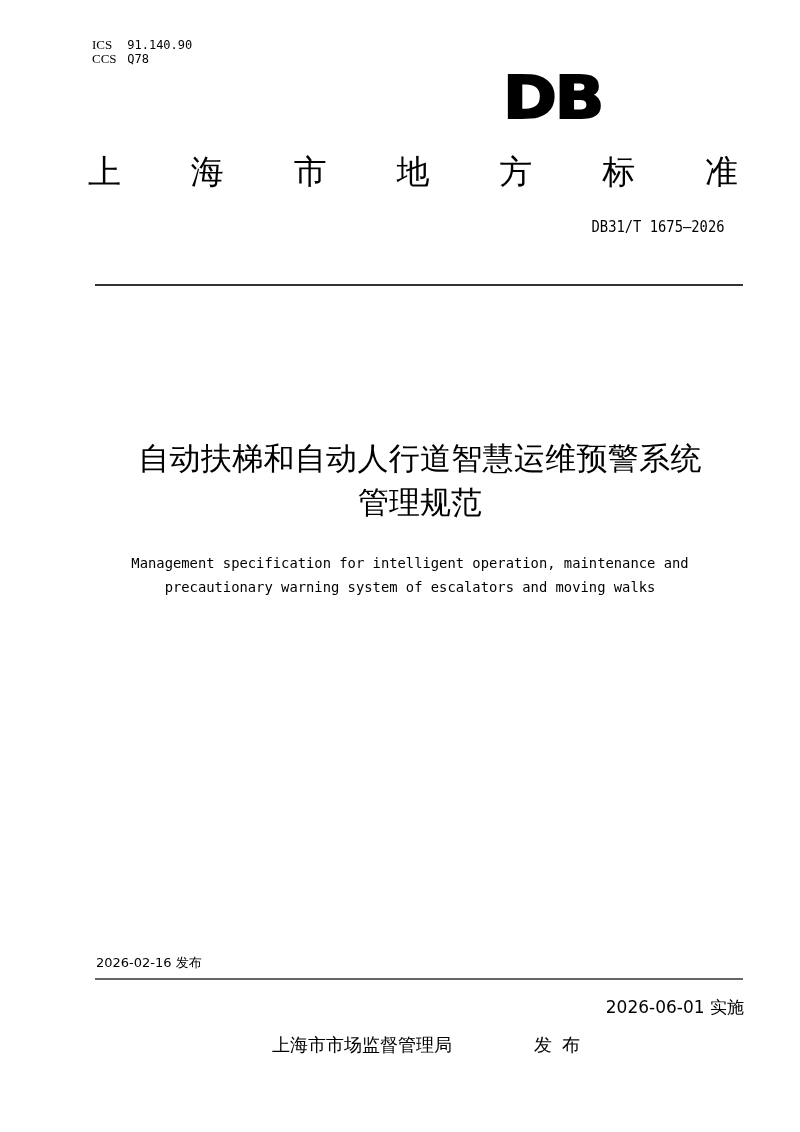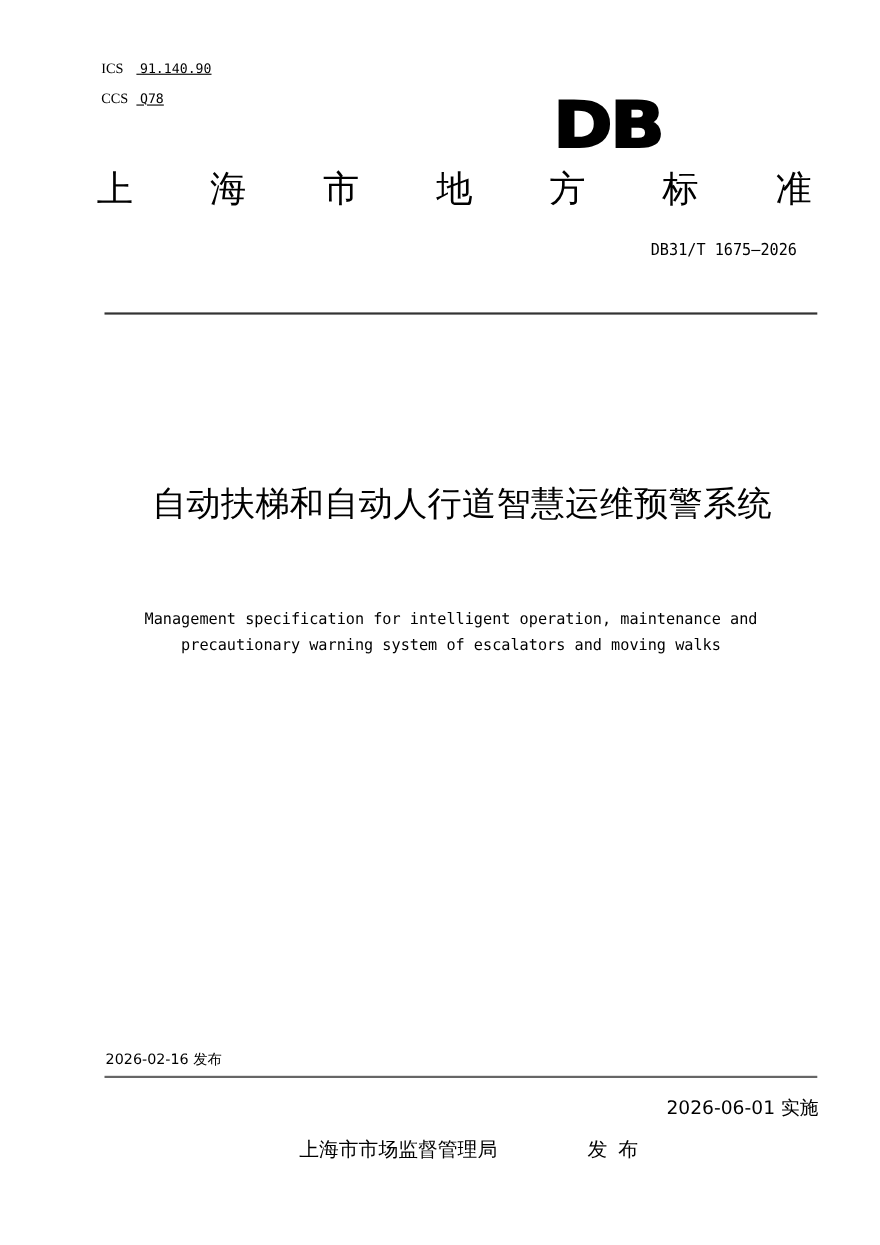--- a/index.html
+++ b/index.html
@@ -10,9 +10,9 @@
     }
     .abs { position: absolute; }
     .ics-block {
-      left: 92px; top: 48px;
+      left: 92px; top: 38px;
       font-family: "Liberation Serif", "DejaVu Serif", serif;
-      font-size: 13px; line-height: 28px; text-decoration: underline;
+      font-size: 13px; line-height: 14px;
     }
     .ics-row { white-space: pre; }
     .ics-label { display: inline-block; width: 32px; }

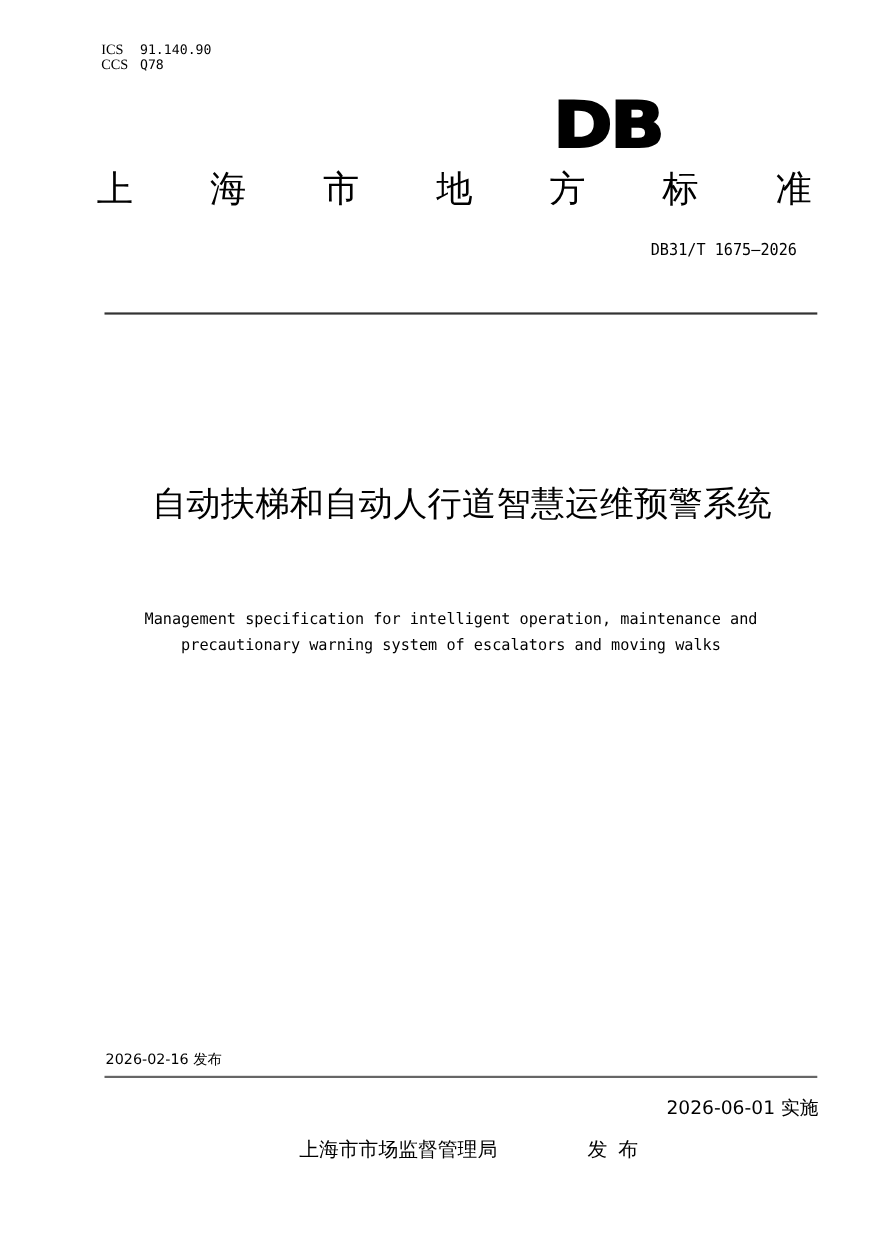--- a/index.html
+++ b/index.html
@@ -18,8 +18,8 @@
     .ics-label { display: inline-block; width: 32px; }
     .ics-val { font-family: "DejaVu Sans Mono", "Liberation Mono", monospace; font-size: 12px; }
     .db-logo {
-      left: 503px; top: 82px; height: 60px;
-      display: flex; align-items: flex-end;
+      left: 503px; top: 70px; height: 60px;
+      display: flex; align-items: flex-end; flex-direction: column;
     }
     .db-logo .db {
       font-family: "DejaVu Sans", sans-serif; font-weight: 900;

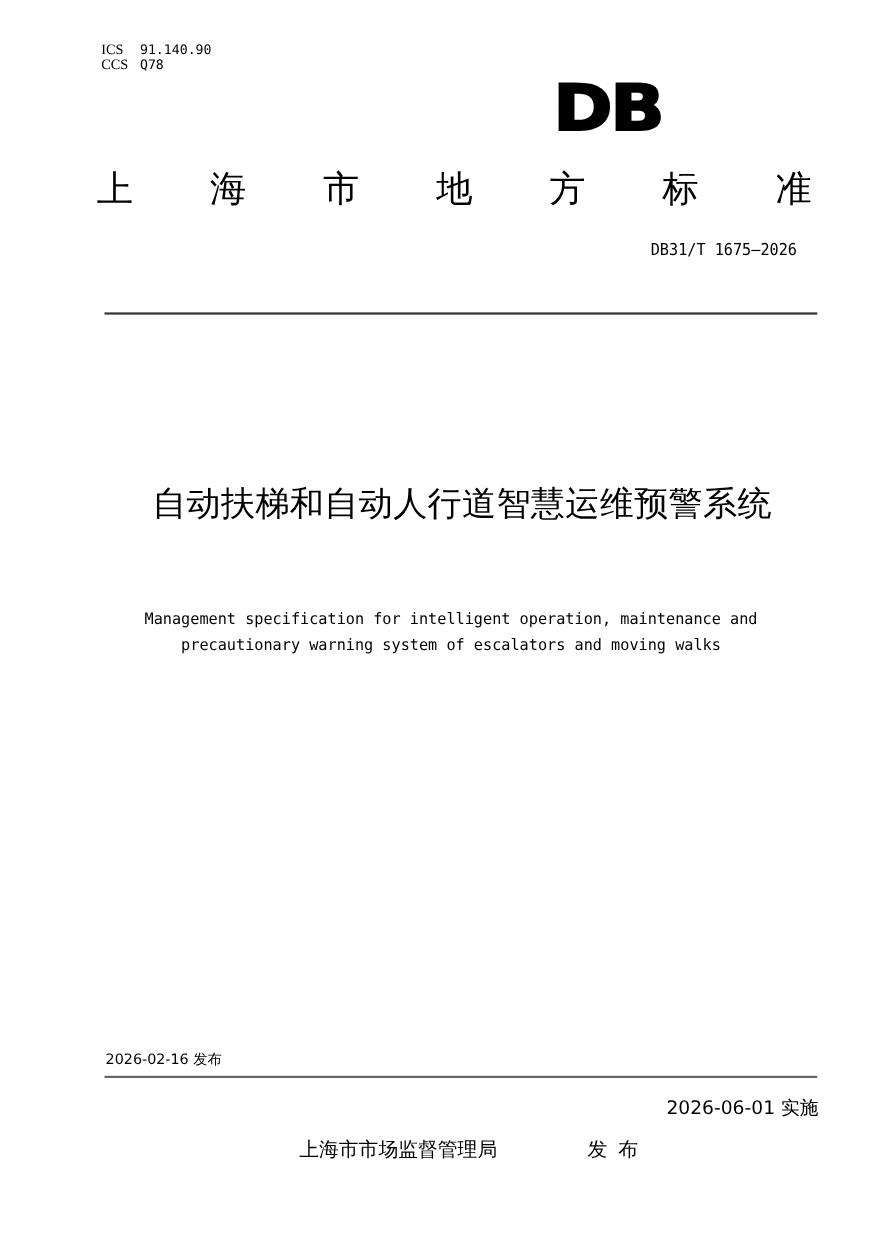--- a/index.html
+++ b/index.html
@@ -96,6 +96,7 @@
 
 <div class="abs title-cn">
   <span class="l1">自动扶梯和自动人行道智慧运维预警系统</span>
+  <span class="l2">管理规范</span>
 </div>
 
 <div class="abs title-en">

